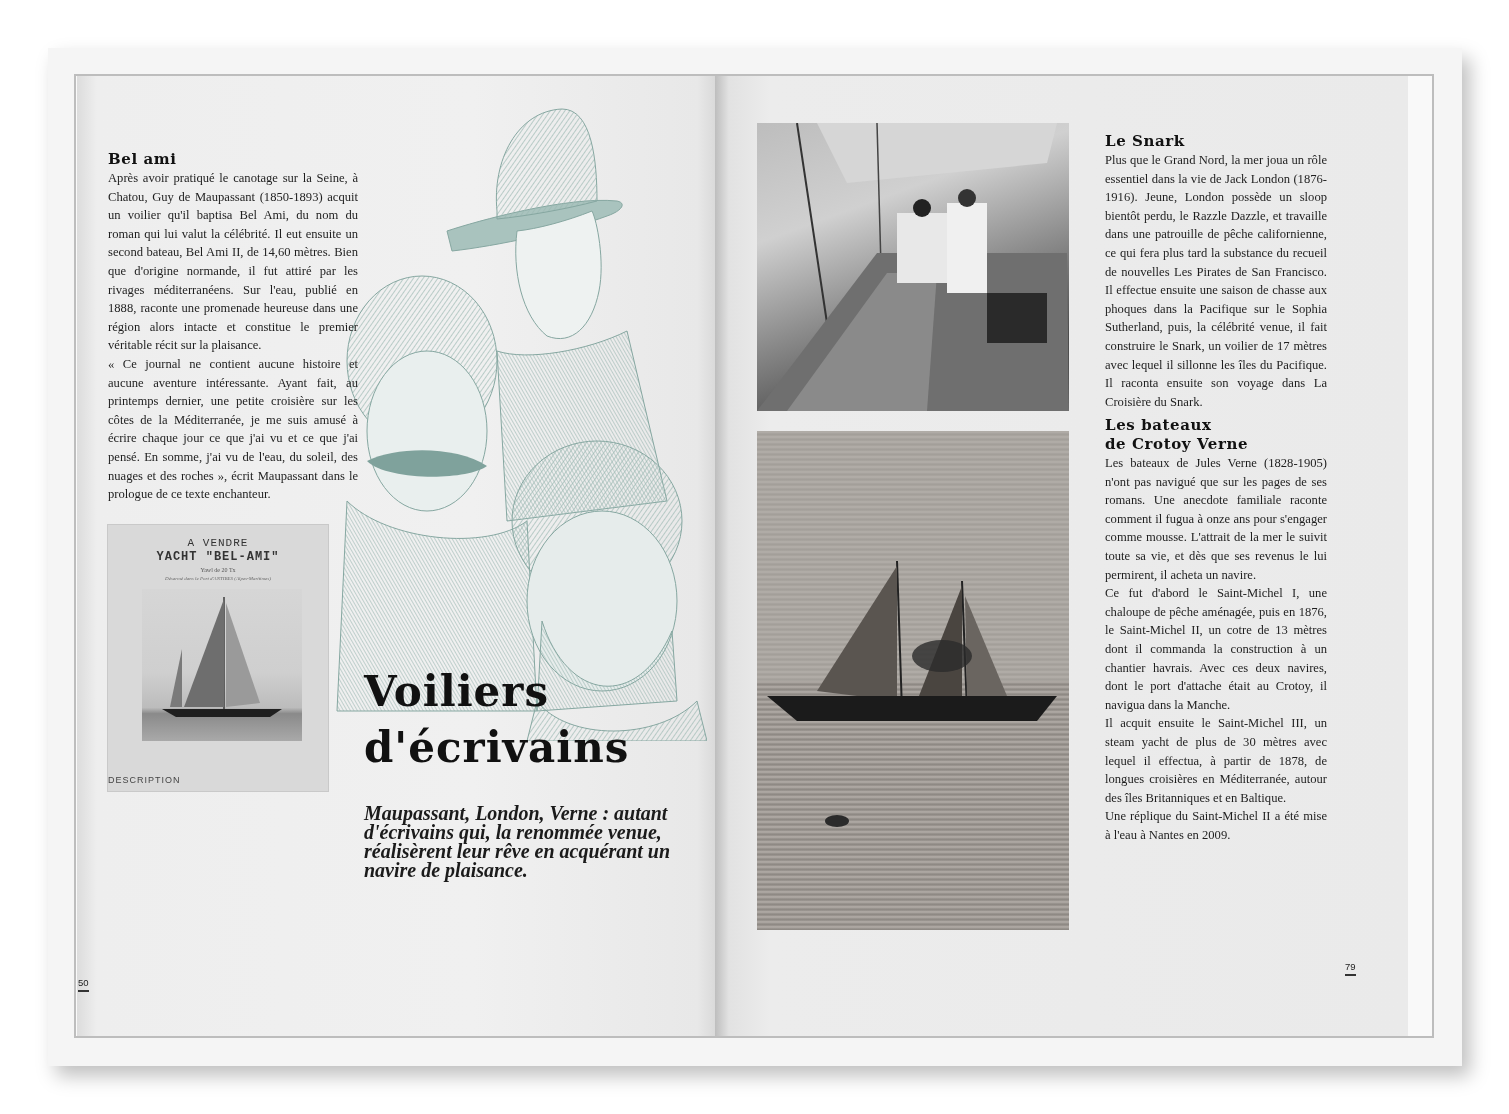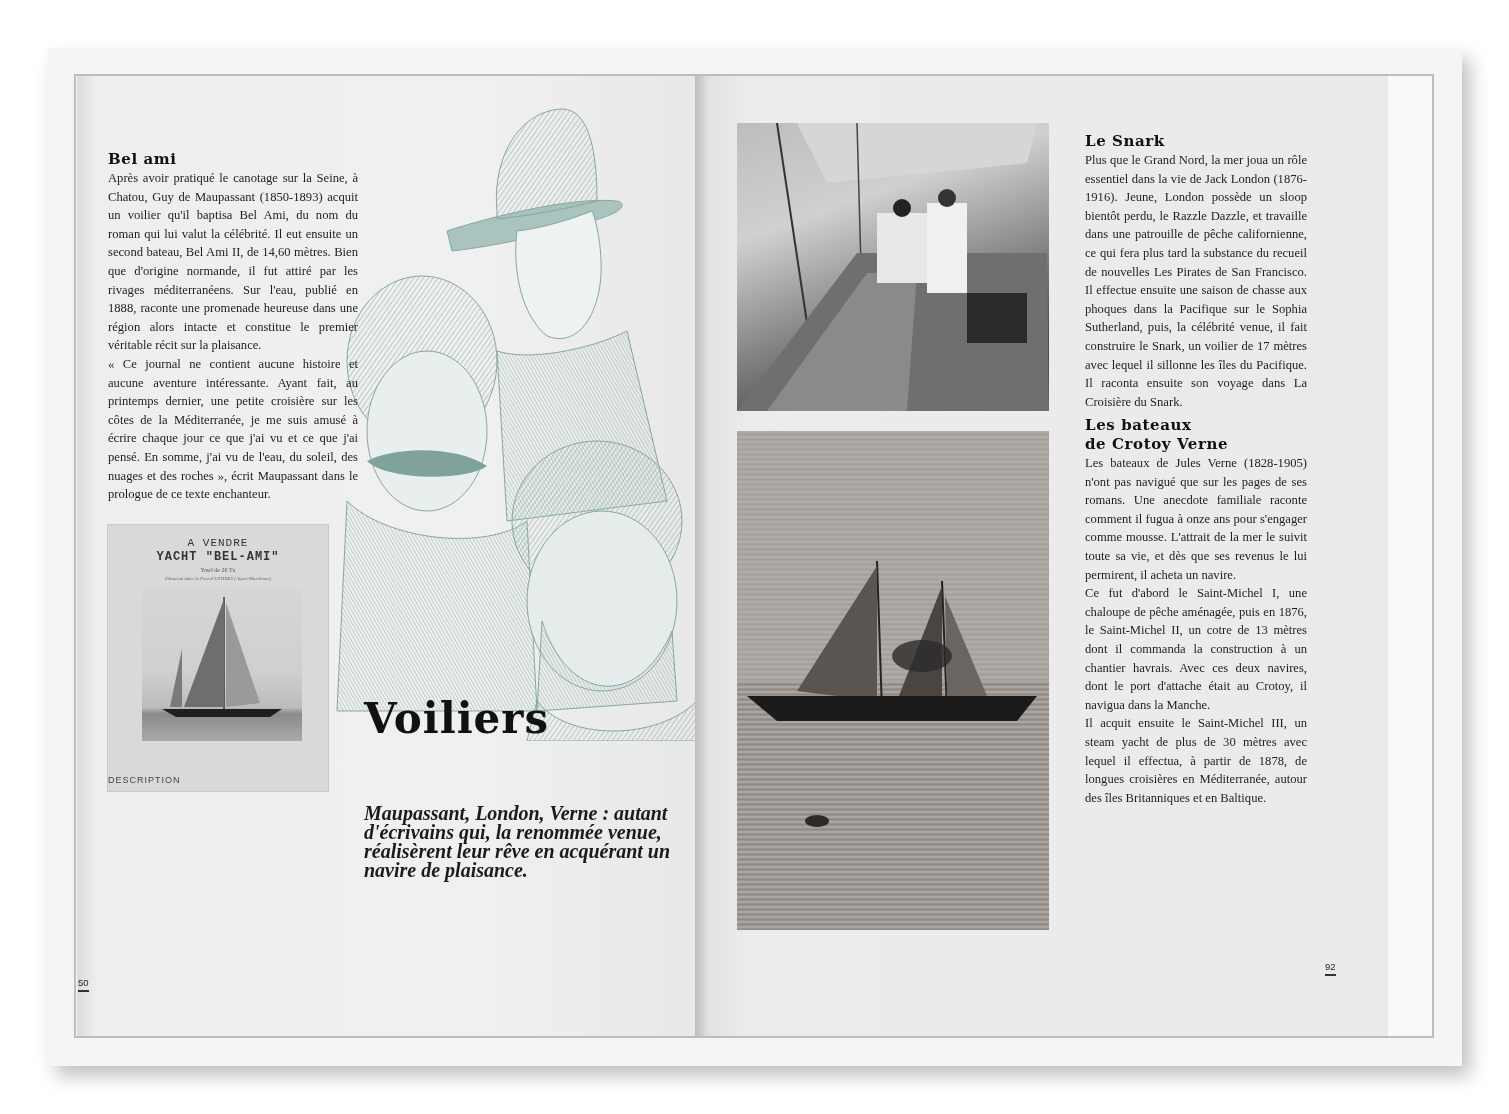--- a/index.html
+++ b/index.html
@@ -13,7 +13,7 @@
     .page { position: absolute; top: 76px; height: 960px; overflow: hidden; }
     .page-left { left: 77px; width: 660px;
       background: linear-gradient(90deg, #dcdcdc 0%, #eeeeee 3%, #f0f0f0 60%, #e8e8e8 94%, #c8c8c8 100%); }
-    .page-right { left: 695px; width: 693px;
+    .page-right { left: 715px; width: 693px;
       background: linear-gradient(90deg, #bdbdbd 0%, #e2e2e2 2%, #ececec 8%, #eaeaea 100%); }
     .spine { position: absolute; left: 735px; top: 76px; width: 5px; height: 960px;
       background: linear-gradient(90deg, #9a9a9a, #5e5e5e, #9a9a9a); }

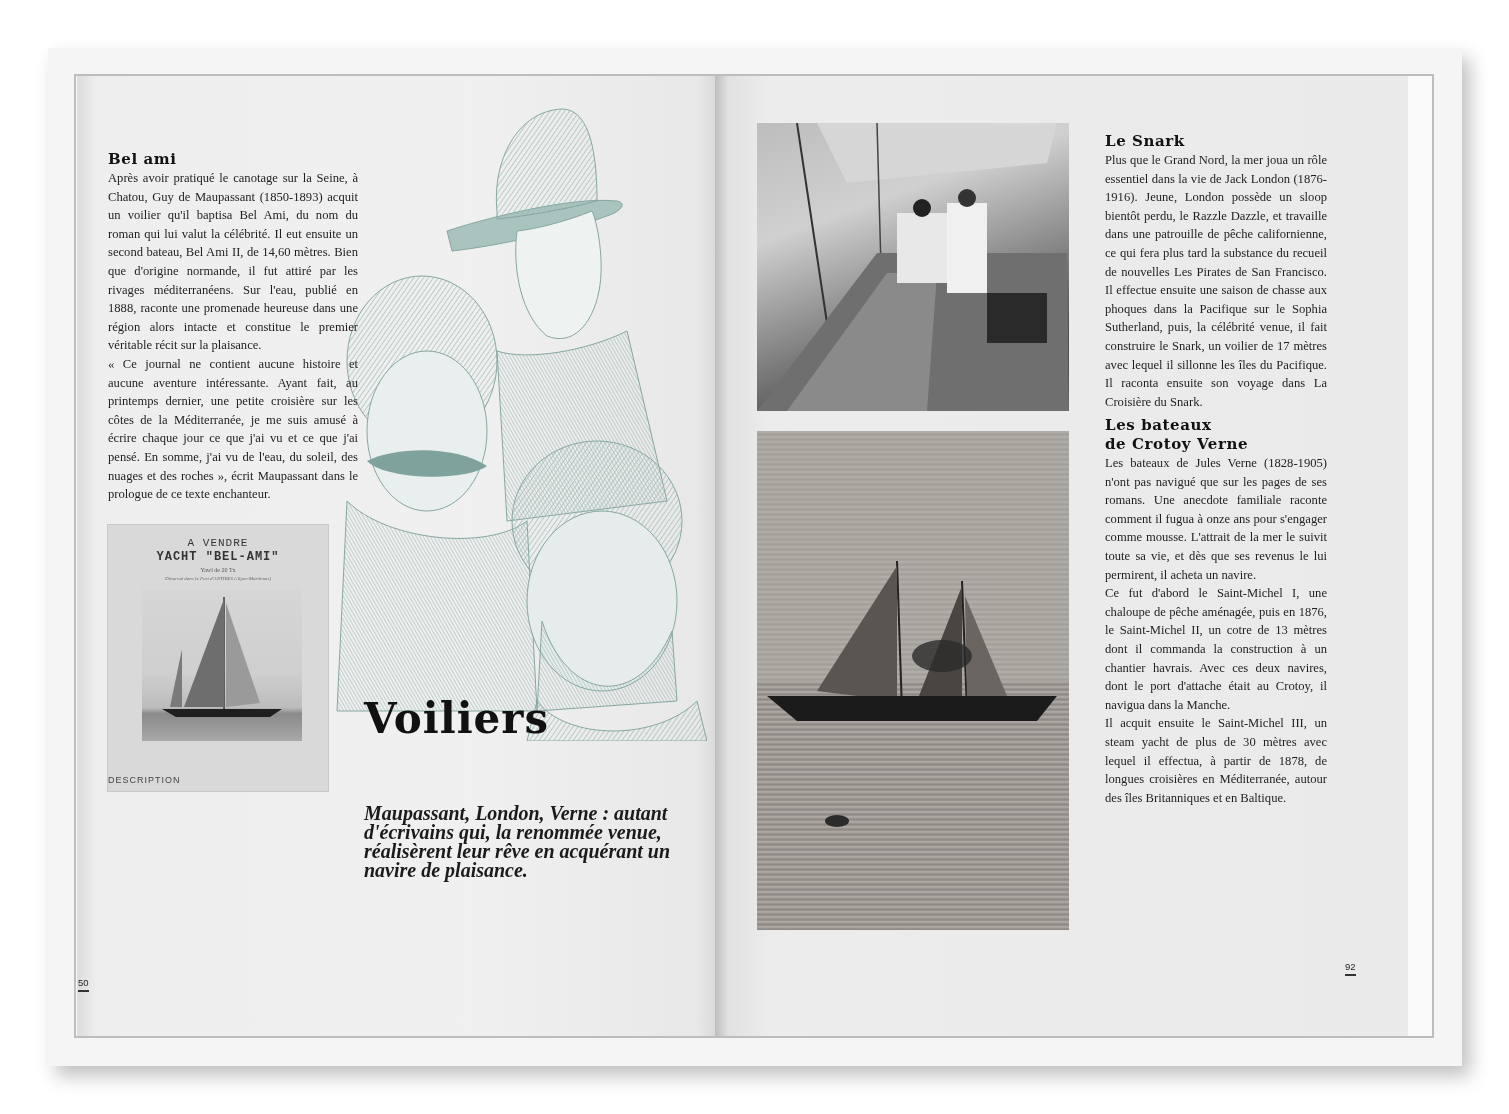--- a/index.html
+++ b/index.html
@@ -46,7 +46,7 @@
     .poster .agent { position: absolute; top: 324px; right: 12px; font-size: 6px; font-weight: bold; color: #444; text-align: right; }
     .poster .bottom { position: absolute; top: 348px; width: 100%; text-align: center; font-size: 5.5px; font-weight: bold; color: #444; }
 
-    .big-title { position: absolute; left: 287px; top: 615px; font-family: "DejaVu Serif", serif;
+    .big-title { position: absolute; left: 287px; top: 588px; font-family: "DejaVu Serif", serif;
       font-weight: 900; font-size: 42px; line-height: 56px; color: #111; letter-spacing: 1px; }
     .subtitle { position: absolute; left: 287px; top: 728px; width: 310px; font-family: "Liberation Serif", serif;
       font-style: italic; font-weight: bold; font-size: 20px; line-height: 19px; color: #1b1b1b; }

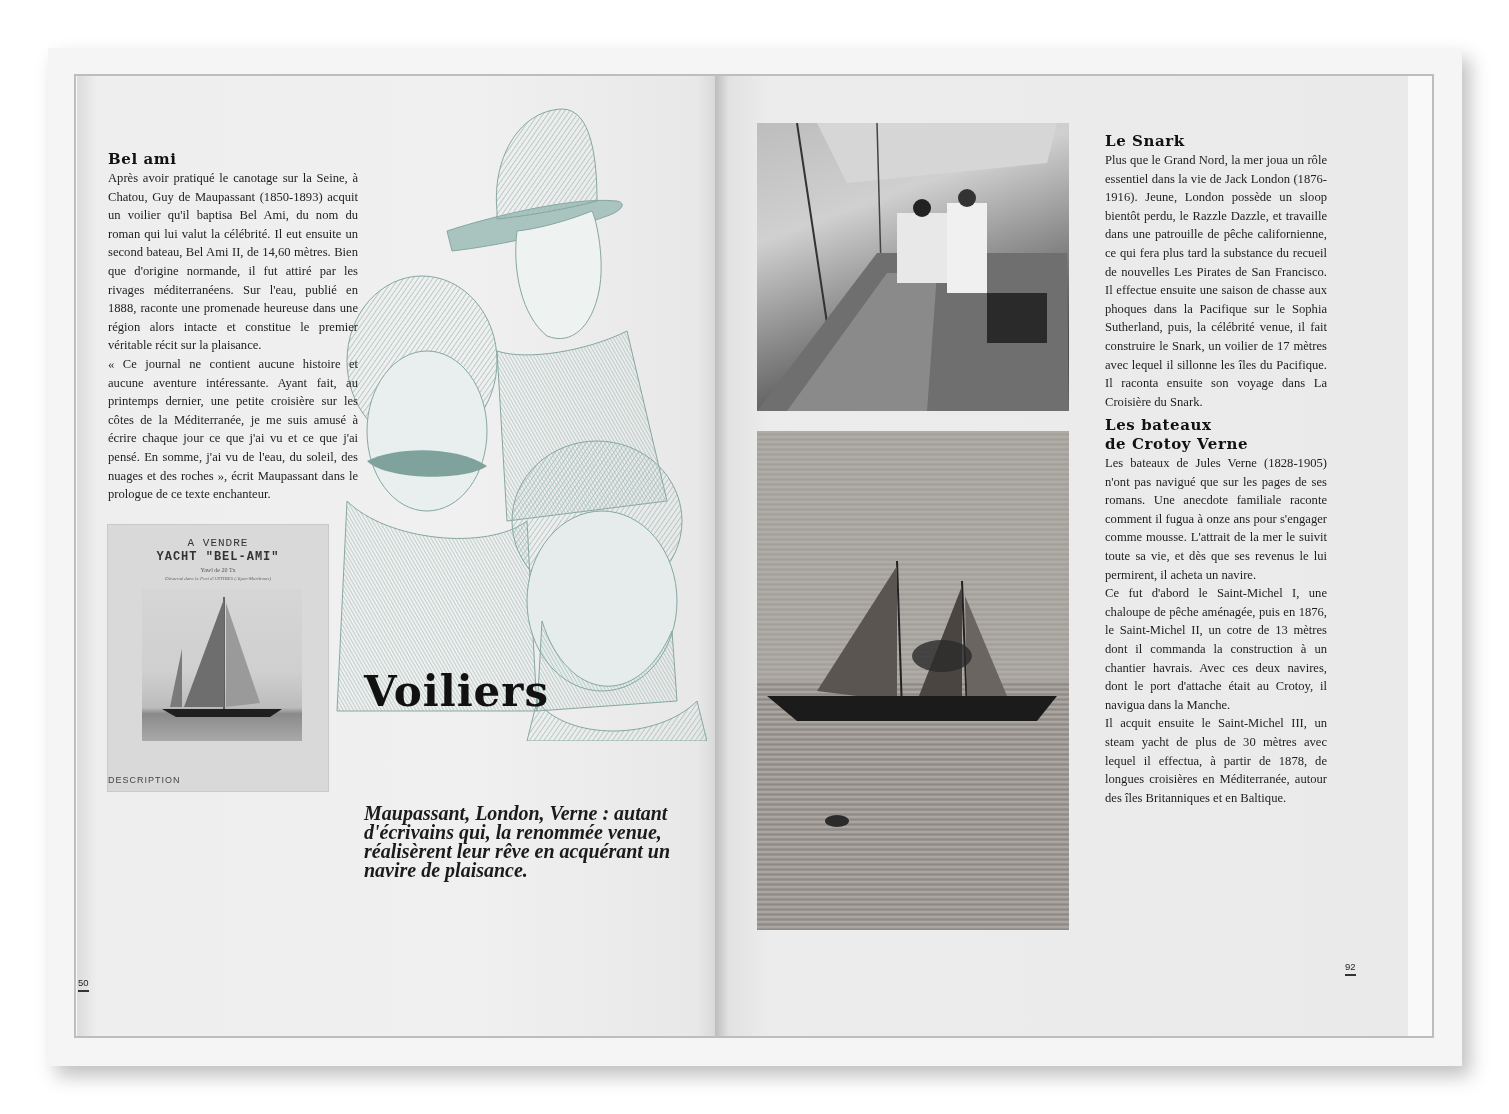--- a/index.html
+++ b/index.html
@@ -133,6 +133,7 @@
 
   <div class="big-title">
     <div>Voiliers</div>
+    <div>d'écrivains</div>
   </div>
   <div class="subtitle">Maupassant, London, Verne : autant d'écrivains qui, la renommée venue, réalisèrent leur rêve en acquérant un navire de plaisance.</div>
 

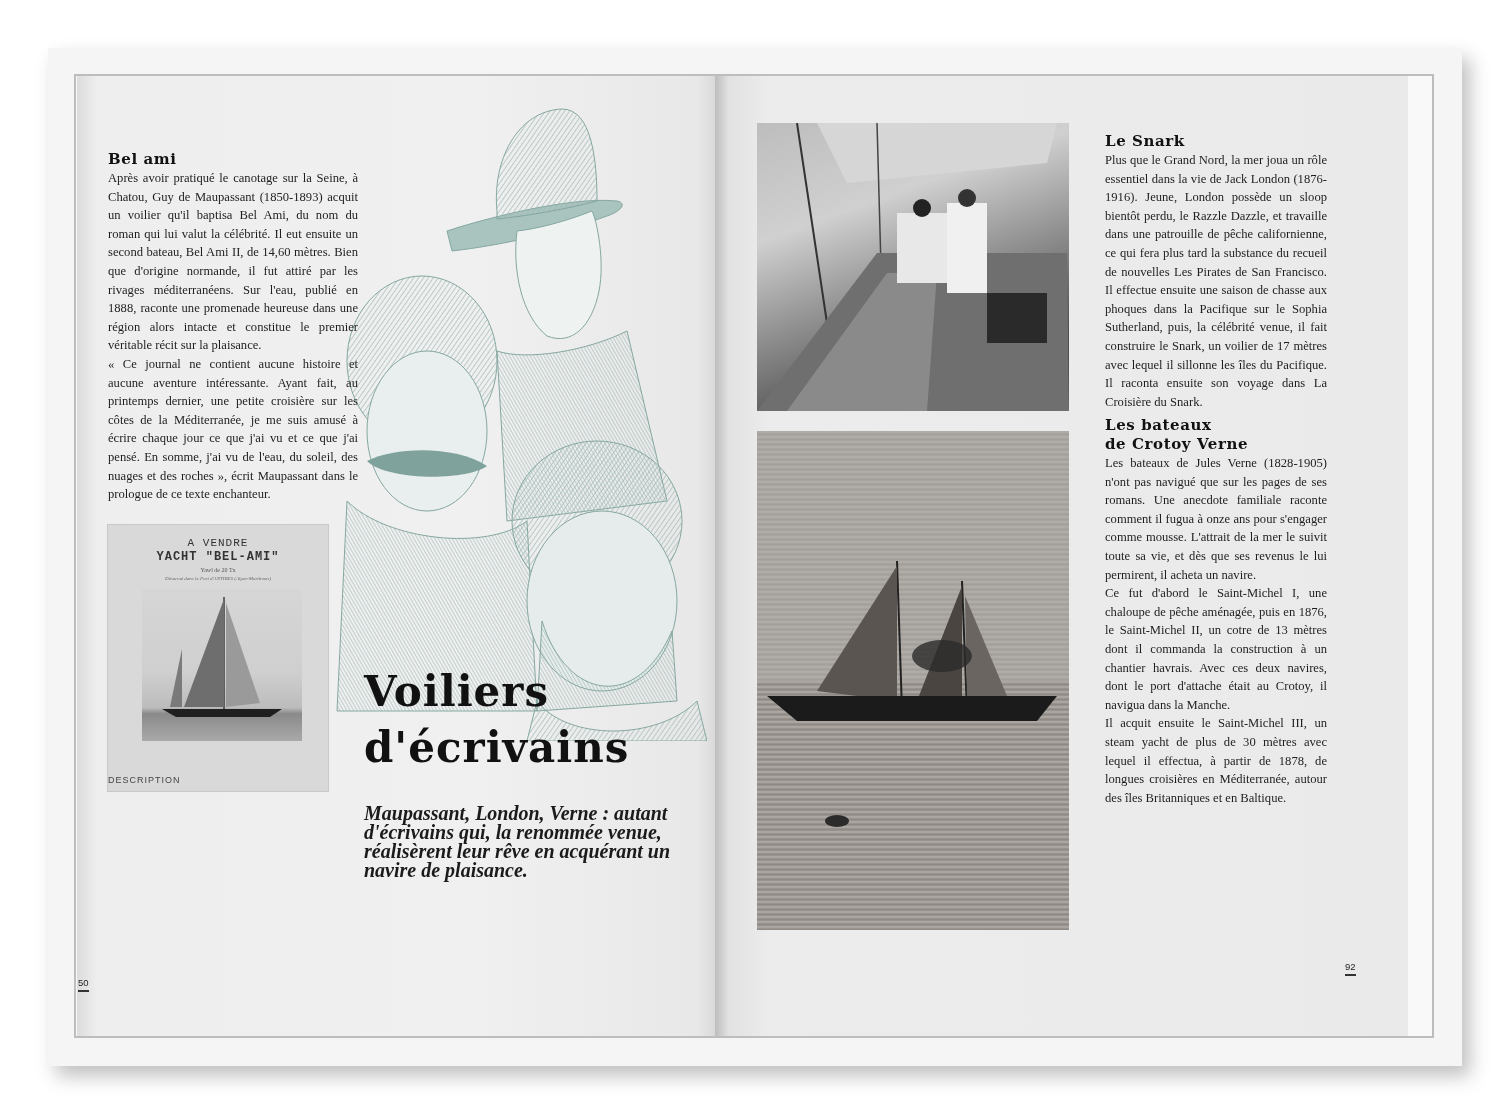--- a/index.html
+++ b/index.html
@@ -187,6 +187,7 @@
       <p>Les bateaux de Jules Verne (1828-1905) n'ont pas navigué que sur les pages de ses romans. Une anecdote familiale raconte comment il fugua à onze ans pour s'engager comme mousse. L'attrait de la mer le suivit toute sa vie, et dès que ses revenus le lui permirent, il acheta un navire.</p>
       <p>Ce fut d'abord le Saint-Michel I, une chaloupe de pêche aménagée, puis en 1876, le Saint-Michel II, un cotre de 13 mètres dont il commanda la construction à un chantier havrais. Avec ces deux navires, dont le port d'attache était au Crotoy, il navigua dans la Manche.</p>
       <p>Il acquit ensuite le Saint-Michel III, un steam yacht de plus de 30 mètres avec lequel il effectua, à partir de 1878, de longues croisières en Méditerranée, autour des îles Britanniques et en Baltique.</p>
+      <p>Une réplique du Saint-Michel II a été mise à l'eau à Nantes en 2009.</p>
     </div>
   </div>
 

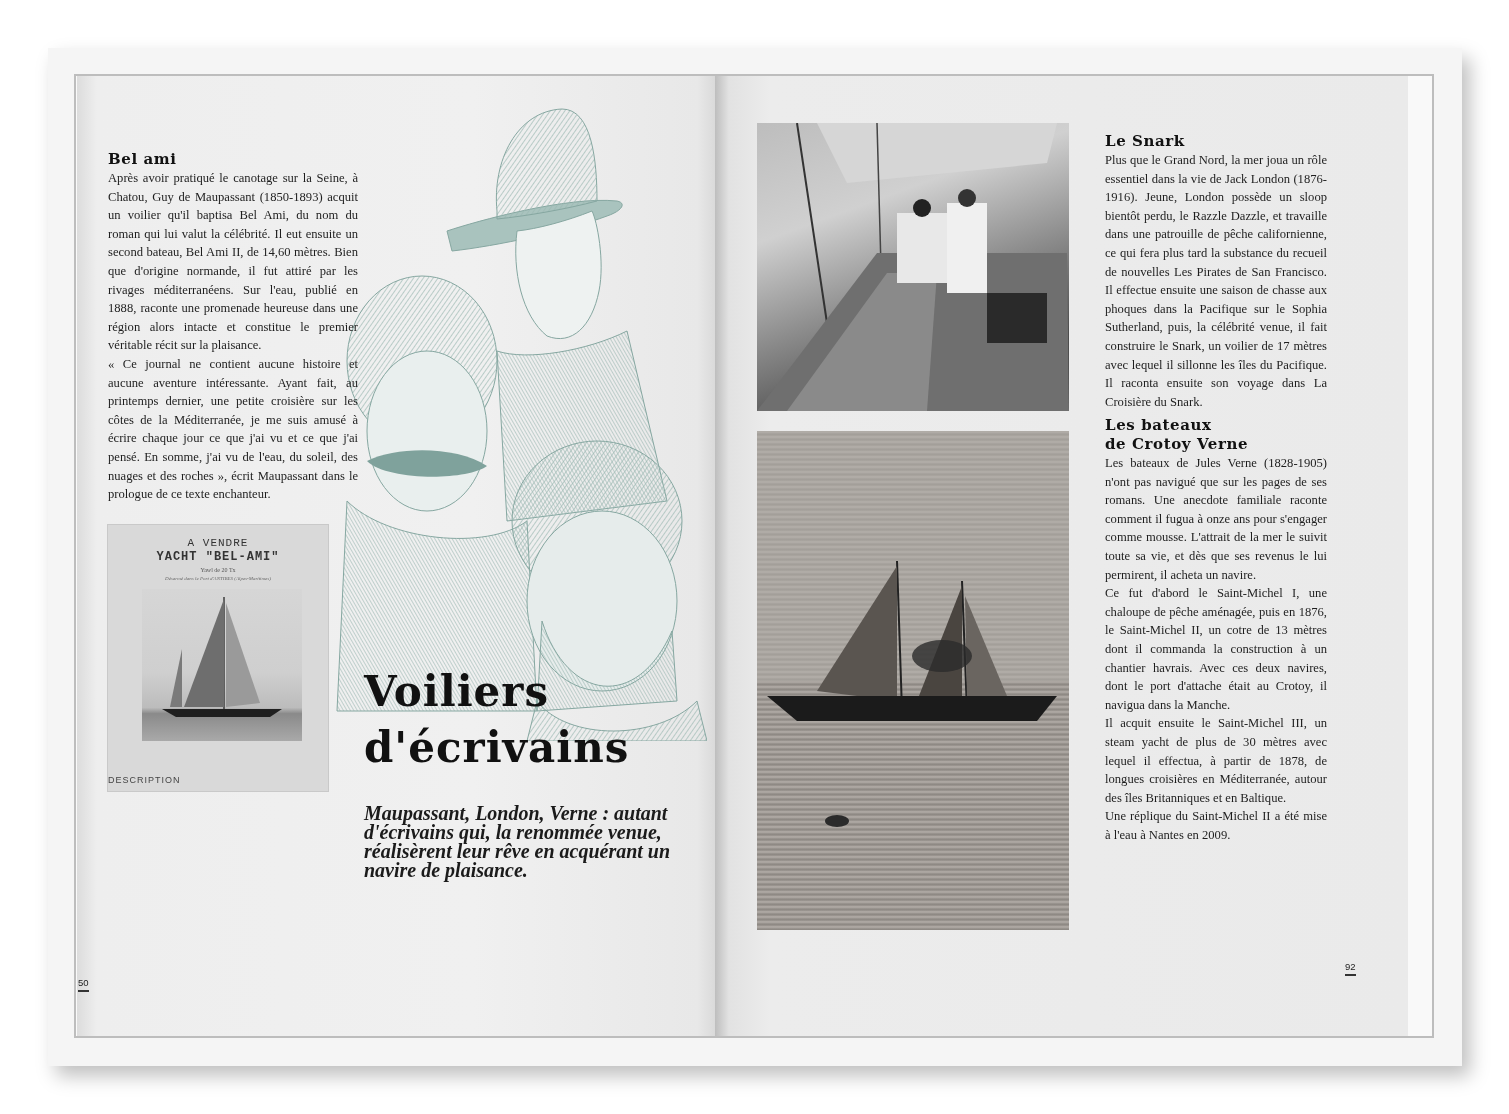--- a/index.html
+++ b/index.html
@@ -191,7 +191,7 @@
     </div>
   </div>
 
-  <div class="folio folio-right">92</div>
+  <div class="folio folio-right">79</div>
 </div>
 
 </body></html>

